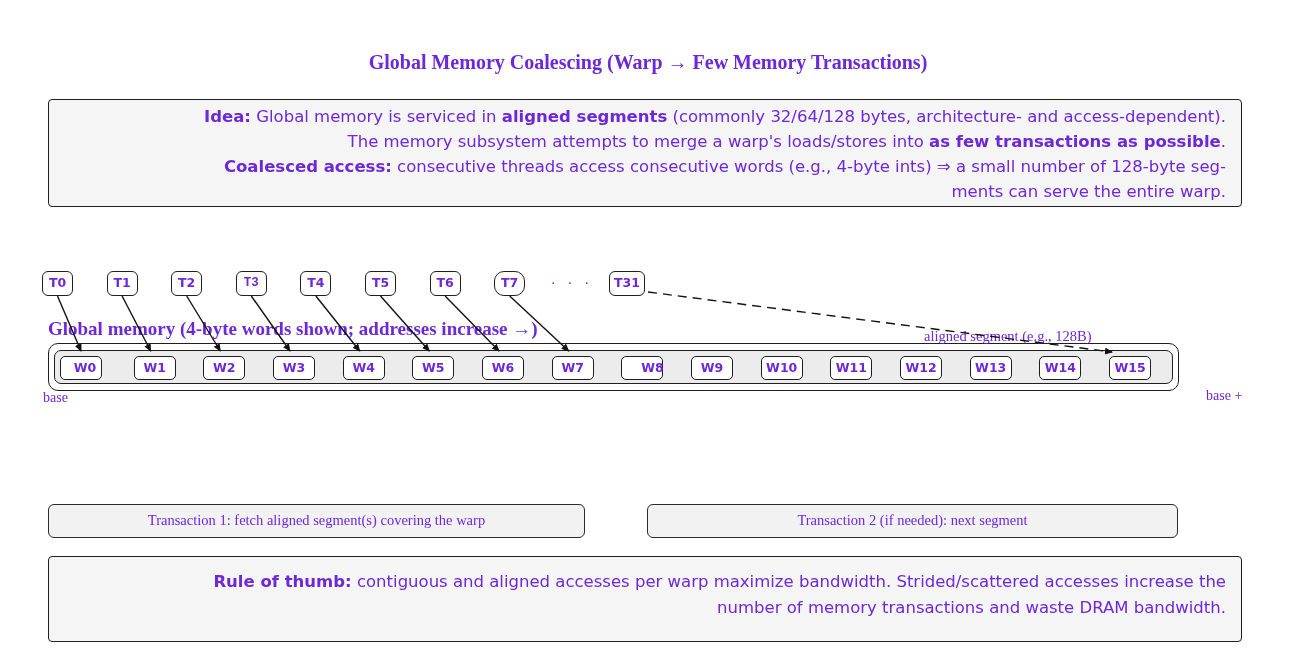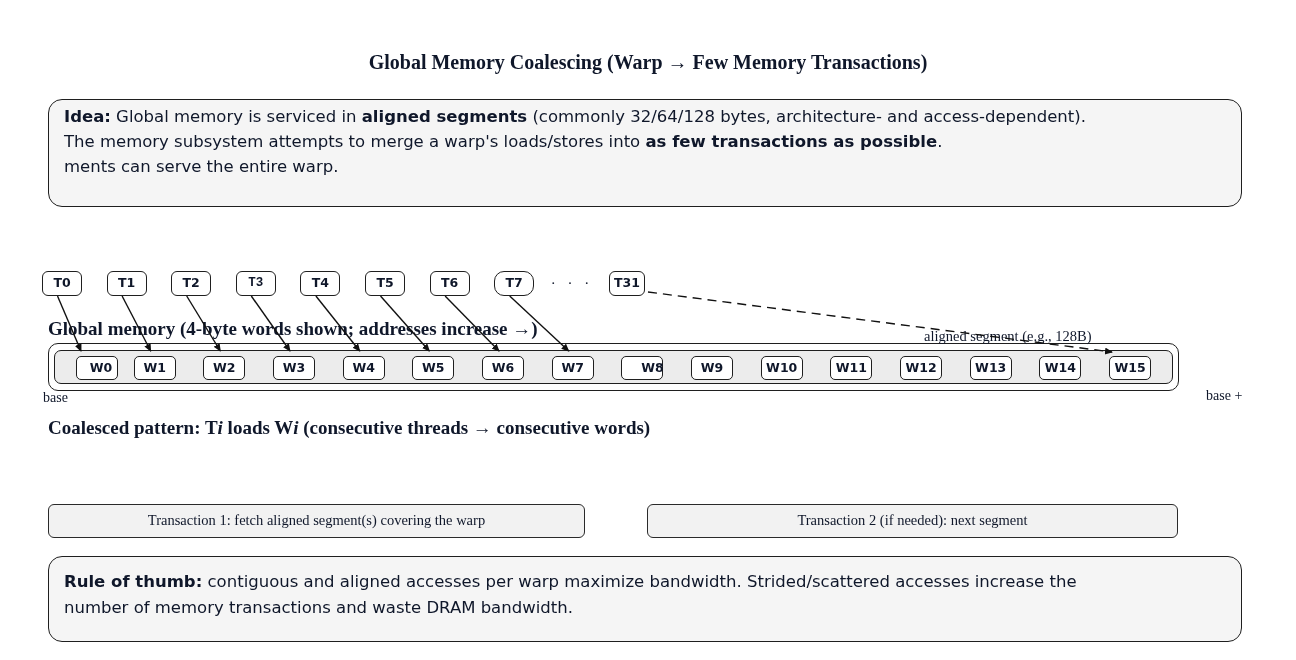--- a/index.html
+++ b/index.html
@@ -5,7 +5,7 @@
   html,body { margin:0; padding:0; background:#ffffff; }
   .page {
     position:relative; width:1296px; height:660px; background:#fff;
-    color:#0f172a; font-family:"Liberation Serif", serif; overflow:hidden;
+    color:#6d28d9; font-family:"Liberation Serif", serif; overflow:hidden;
   }
   .abs { position:absolute; }
   .title {

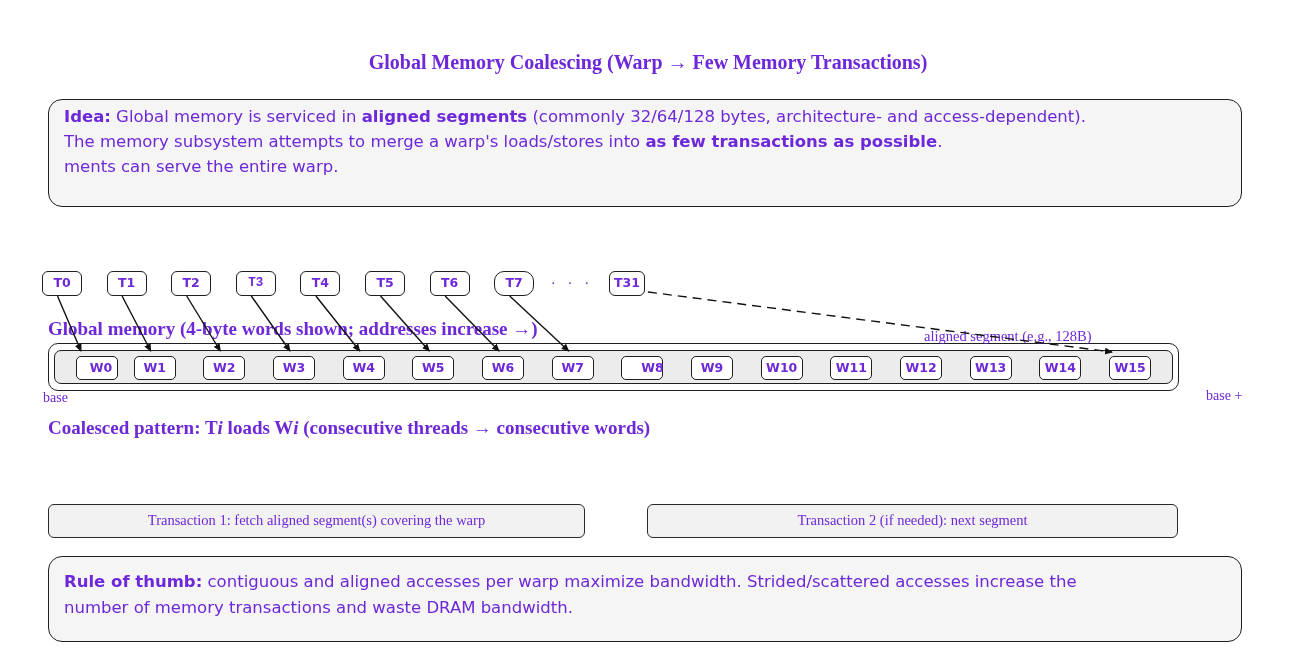--- a/index.html
+++ b/index.html
@@ -19,9 +19,9 @@
   .heading .it { font-style:italic; }
   .bigbox {
     background:var(--box-fill,#f5f5f5); border:1.5px solid var(--border,#1f1f1f);
-    border-radius:14px; box-sizing:border-box;
+    border-radius:4px; box-sizing:border-box;
     font-family:"DejaVu Sans", sans-serif; font-size:16.5px; line-height:25px;
-    padding:4px 15px 0 15px; z-index:1;
+    padding:4px 15px 0 15px; z-index:1;text-align:right;
   }
   .bigbox .b { font-weight:bold; }
   .tbox, .wbox {

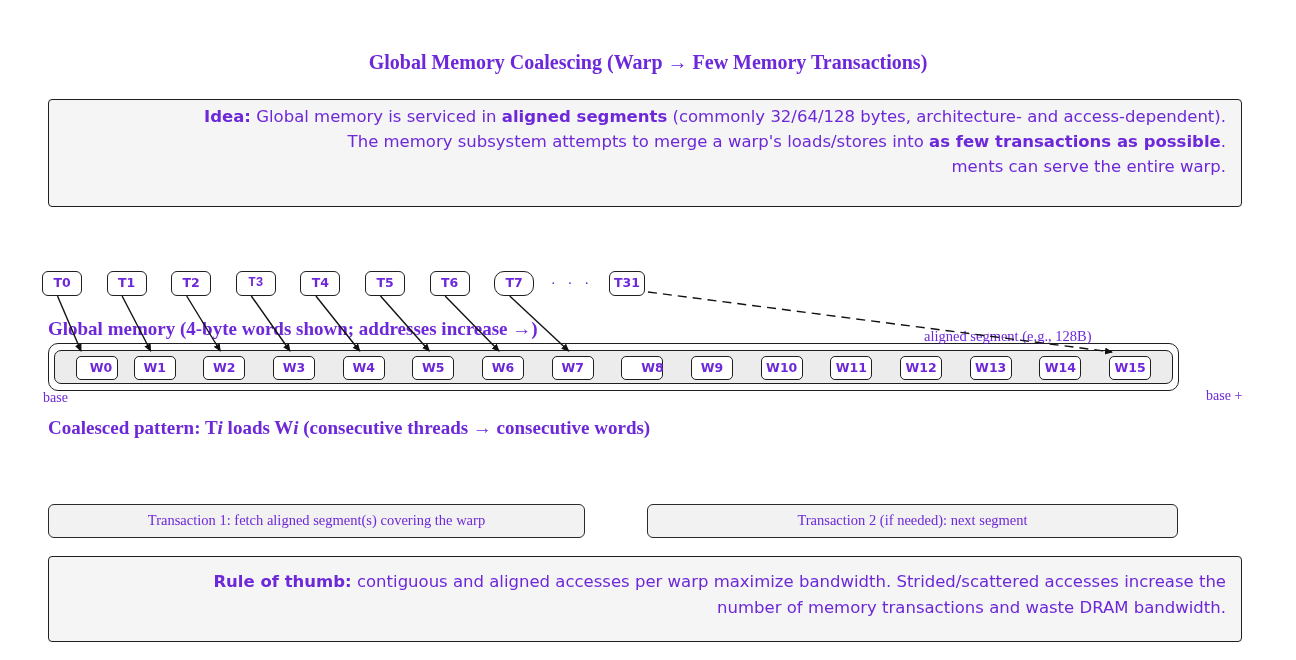--- a/index.html
+++ b/index.html
@@ -62,6 +62,7 @@
   <div class="abs bigbox" style="left:48px; top:99px; width:1194px; height:108px;">
     <div><span class="b">Idea:</span><span> Global memory is serviced in </span><span class="b">aligned segments</span><span> (commonly 32/64/128 bytes, architecture- and access-dependent).</span></div>
     <div><span>The memory subsystem attempts to merge a warp's loads/stores into </span><span class="b">as few transactions as possible</span><span>.</span></div>
+    <div><span class="b">Coalesced access:</span><span> consecutive threads access consecutive words (e.g., 4-byte ints) ⇒ a small number of 128-byte seg-</span></div>
     <div><span>ments can serve the entire warp.</span></div>
   </div>
 

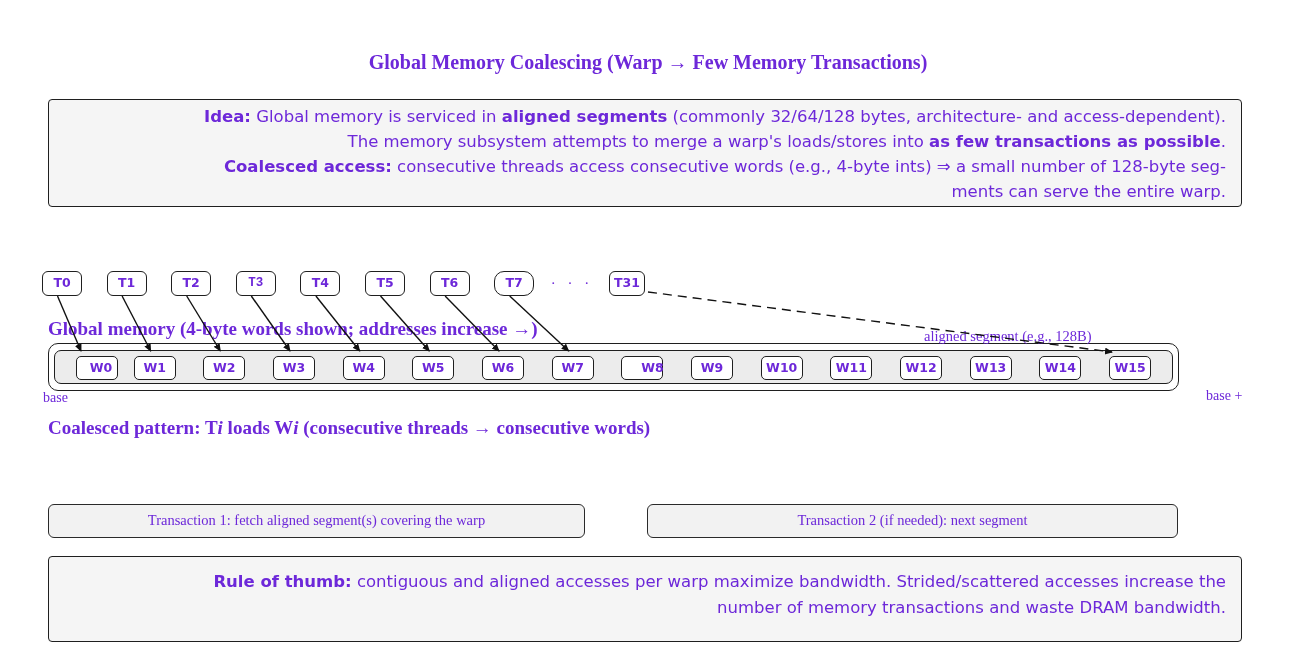--- a/index.html
+++ b/index.html
@@ -30,7 +30,7 @@
     font-family:"DejaVu Sans", sans-serif; font-weight:bold; font-size:12.5px;
     z-index:4;
   }
-  .tbox { width:40px; height:25px; line-height:22px; top:271px; }
+  .tbox { width:31px; height:25px; line-height:22px; top:271px; }
   .tbox.wide { width:36px; }
   .wbox { width:42px; height:24px; line-height:21px; top:356px; border-radius:5px; }
   .dots { top:271px; height:25px; line-height:24px; font-size:15px; letter-spacing:4px;

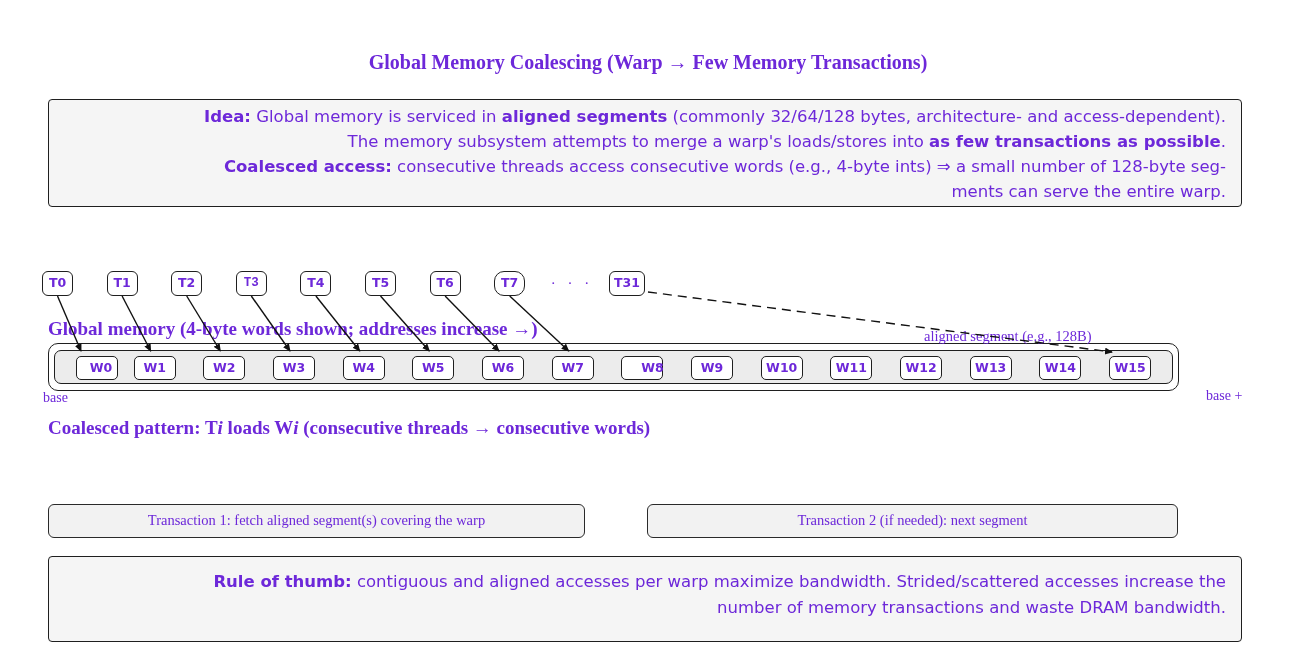--- a/index.html
+++ b/index.html
@@ -85,7 +85,7 @@
   <div class="abs band-outer"></div>
   <div class="abs band-inner"></div>
 
-  <div class="abs wbox" style="left:76px;padding-left:8px;">W0</div>
+  <div class="abs wbox" style="left:60px;padding-left:8px;">W0</div>
   <div class="abs wbox" style="left:133.7px;">W1</div>
   <div class="abs wbox" style="left:203.3px;">W2</div>
   <div class="abs wbox" style="left:273px;">W3</div>

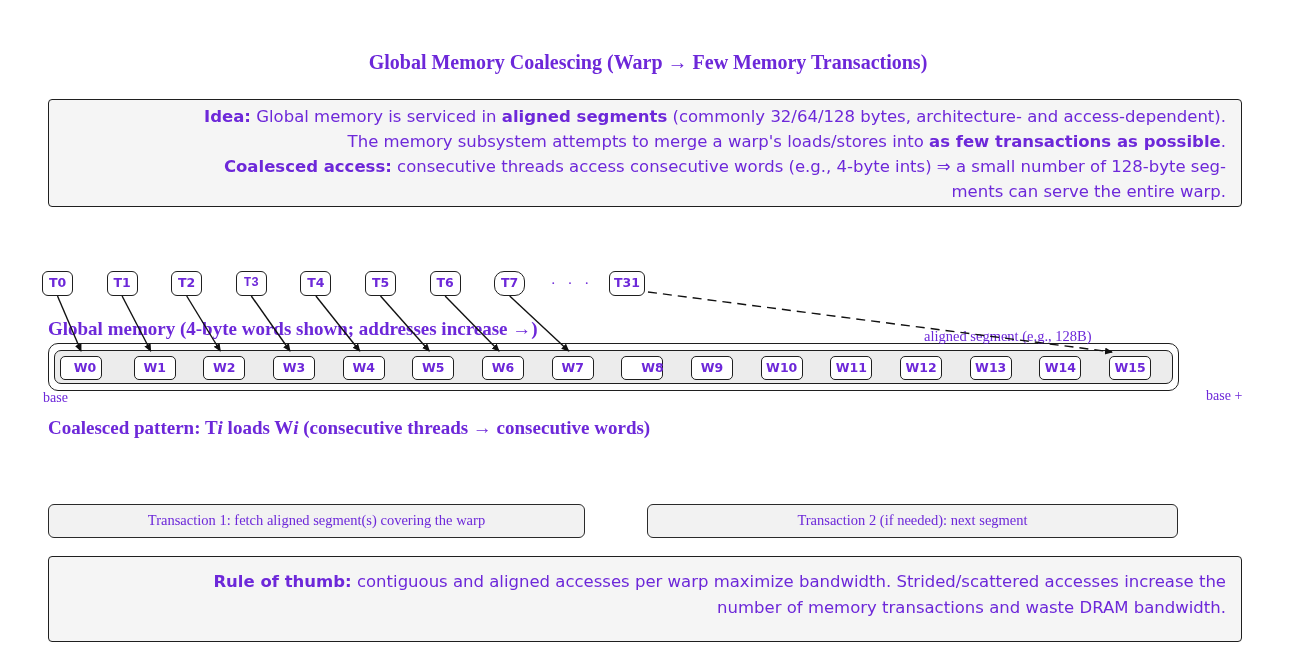--- a/index.html
+++ b/index.html
@@ -105,7 +105,6 @@
   <div class="abs smalllabel" style="left:43px; top:390px; font-size:14px;">base</div>
   <div class="abs smalllabel" style="left:1206px; top:388px; font-size:14px;">base +</div>
 
-  <div class="abs heading" style="left:48px; top:417px;"><span>Coalesced pattern: T</span><span class="it">i</span><span> loads W</span><span class="it">i</span><span> (consecutive threads → consecutive words)</span></div>
 
 
   <div class="abs txbox" style="left:48px; width:537px;">Transaction 1: fetch aligned segment(s) covering the warp</div>

